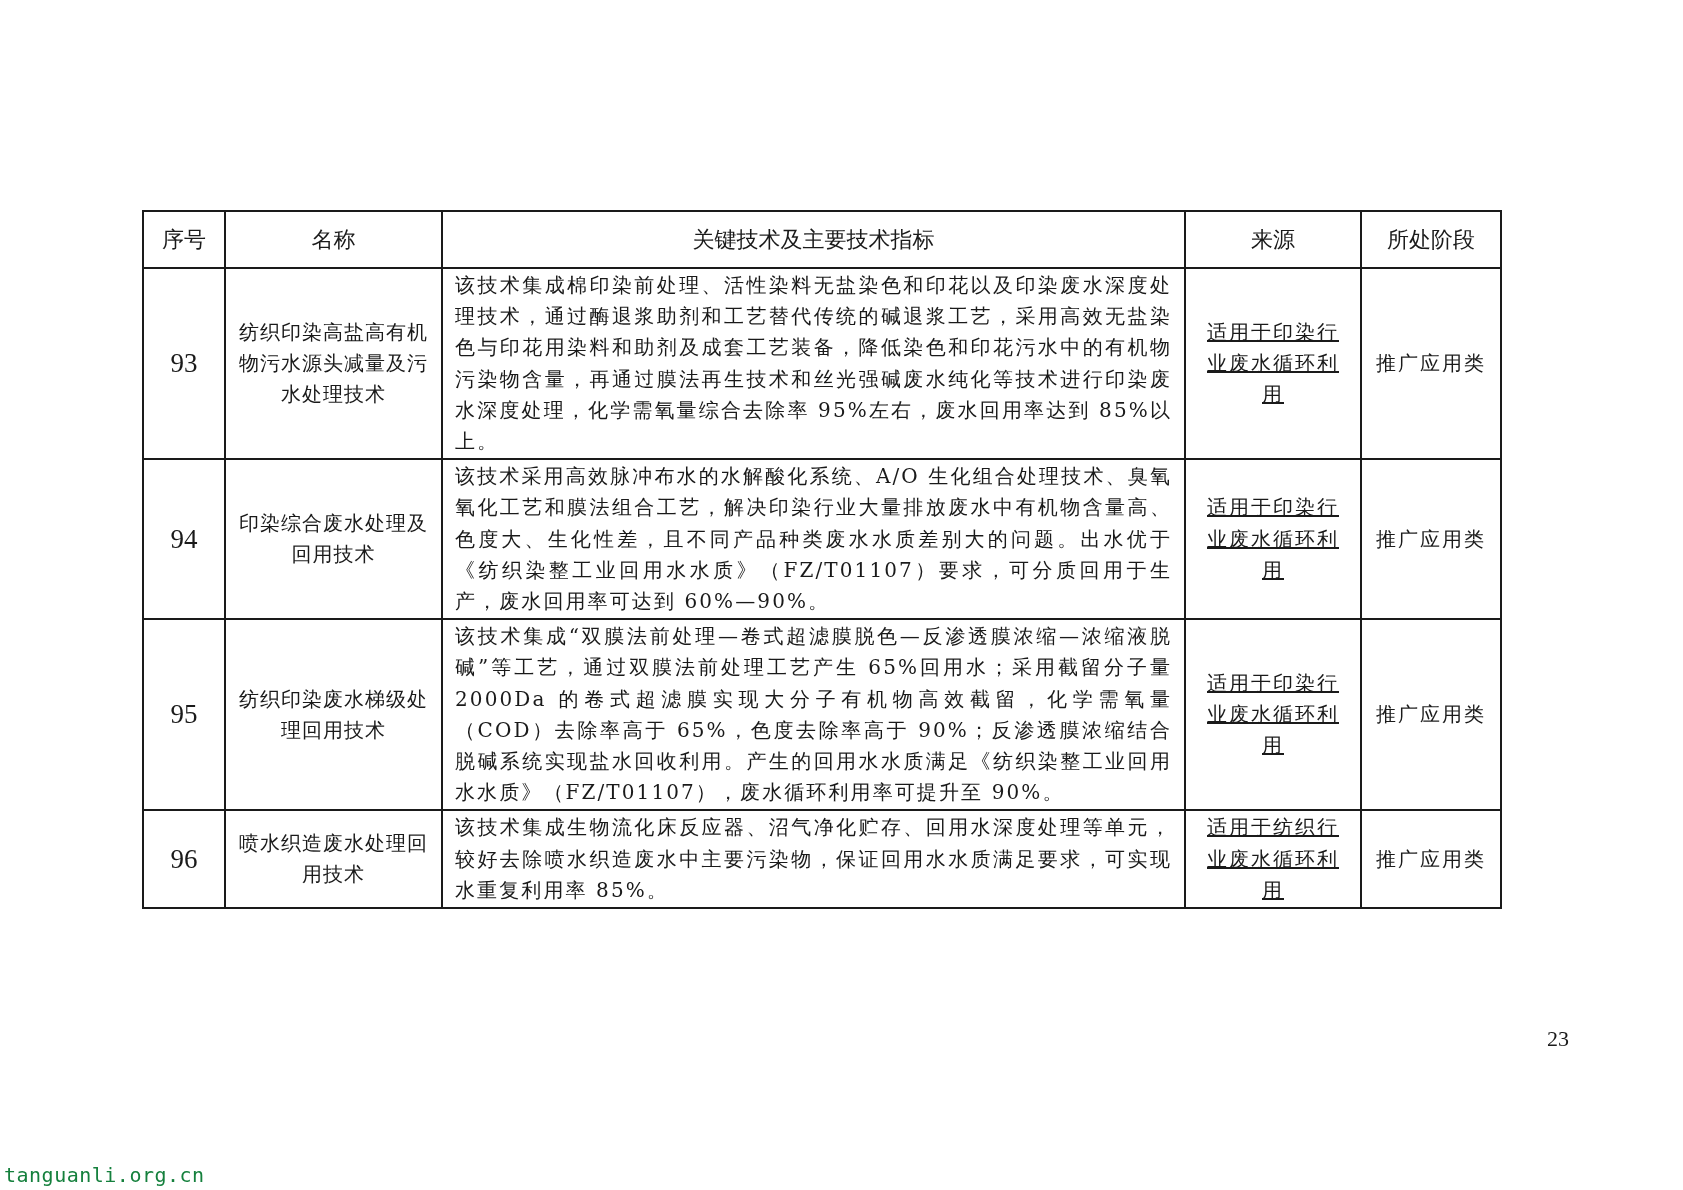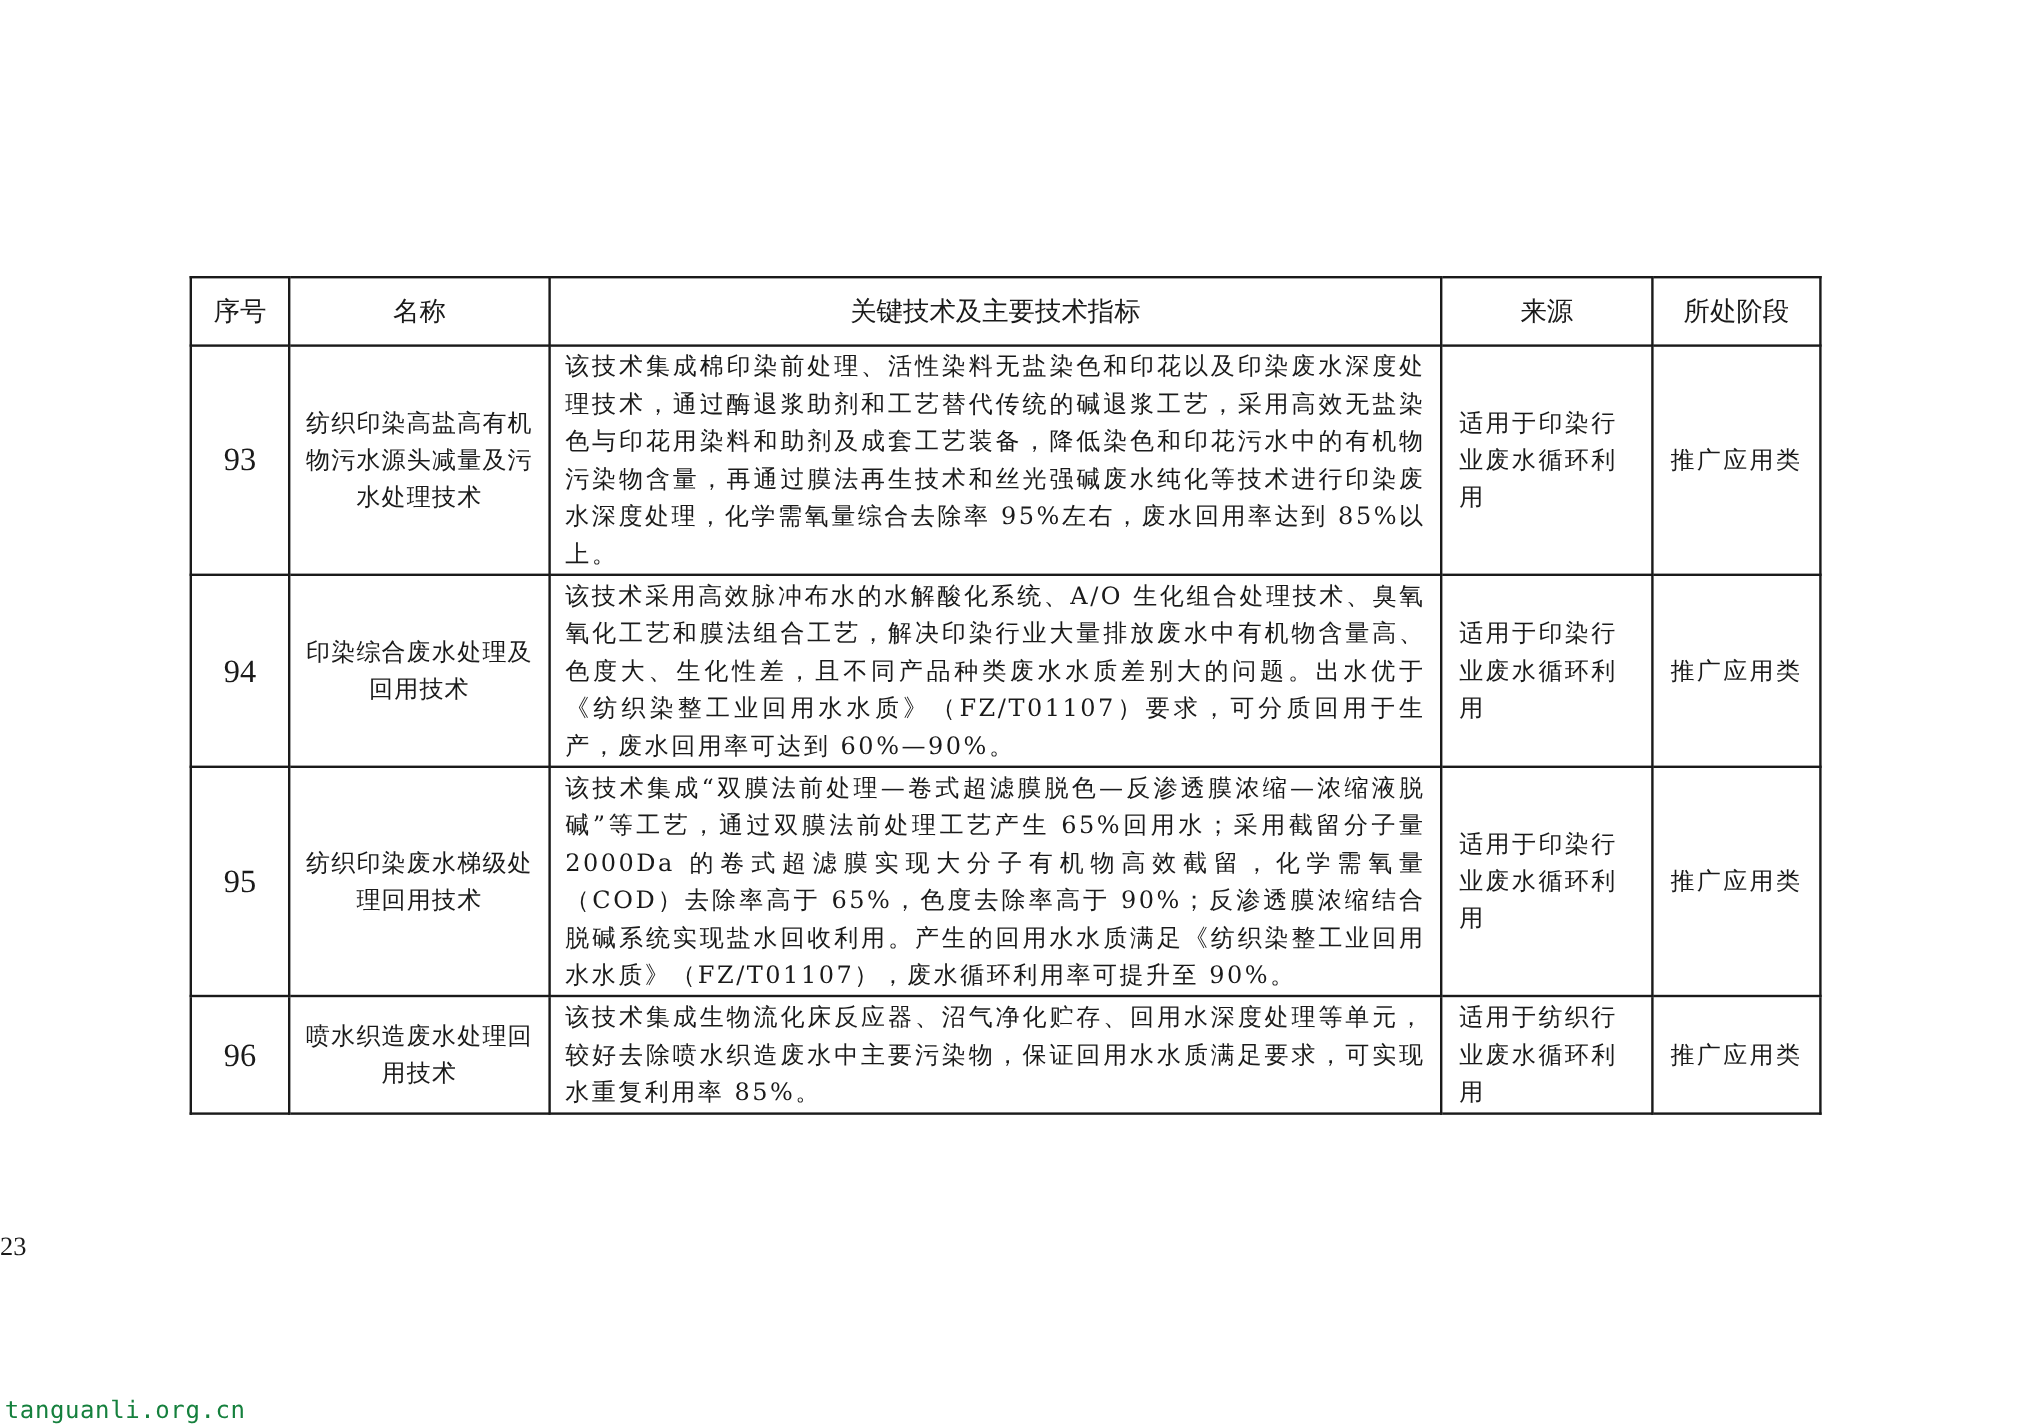--- a/index.html
+++ b/index.html
@@ -5,8 +5,8 @@
   html, body { margin: 0; padding: 0; background: #ffffff; }
   body { width: 1683px; height: 1190px; position: relative; overflow: hidden;
          font-family: "DejaVu Serif", "Liberation Serif", serif; color: #1a1a1a; }
-  .page-table { position: absolute; left: 158px; top: 210px; border-collapse: collapse;
-                table-layout: fixed; width: 1358px; margin-top: 20px; }
+  .page-table { position: absolute; left: 142px; top: 210px; border-collapse: collapse;
+                table-layout: fixed; width: 1358px; }
   .page-table th, .page-table td { border: 2px solid #1a1a1a; padding: 0; }
   .page-table th { font-family: "DejaVu Sans", "Liberation Sans", sans-serif; font-weight: normal;
                    font-size: 22px; height: 55px; text-align: center; vertical-align: middle; }

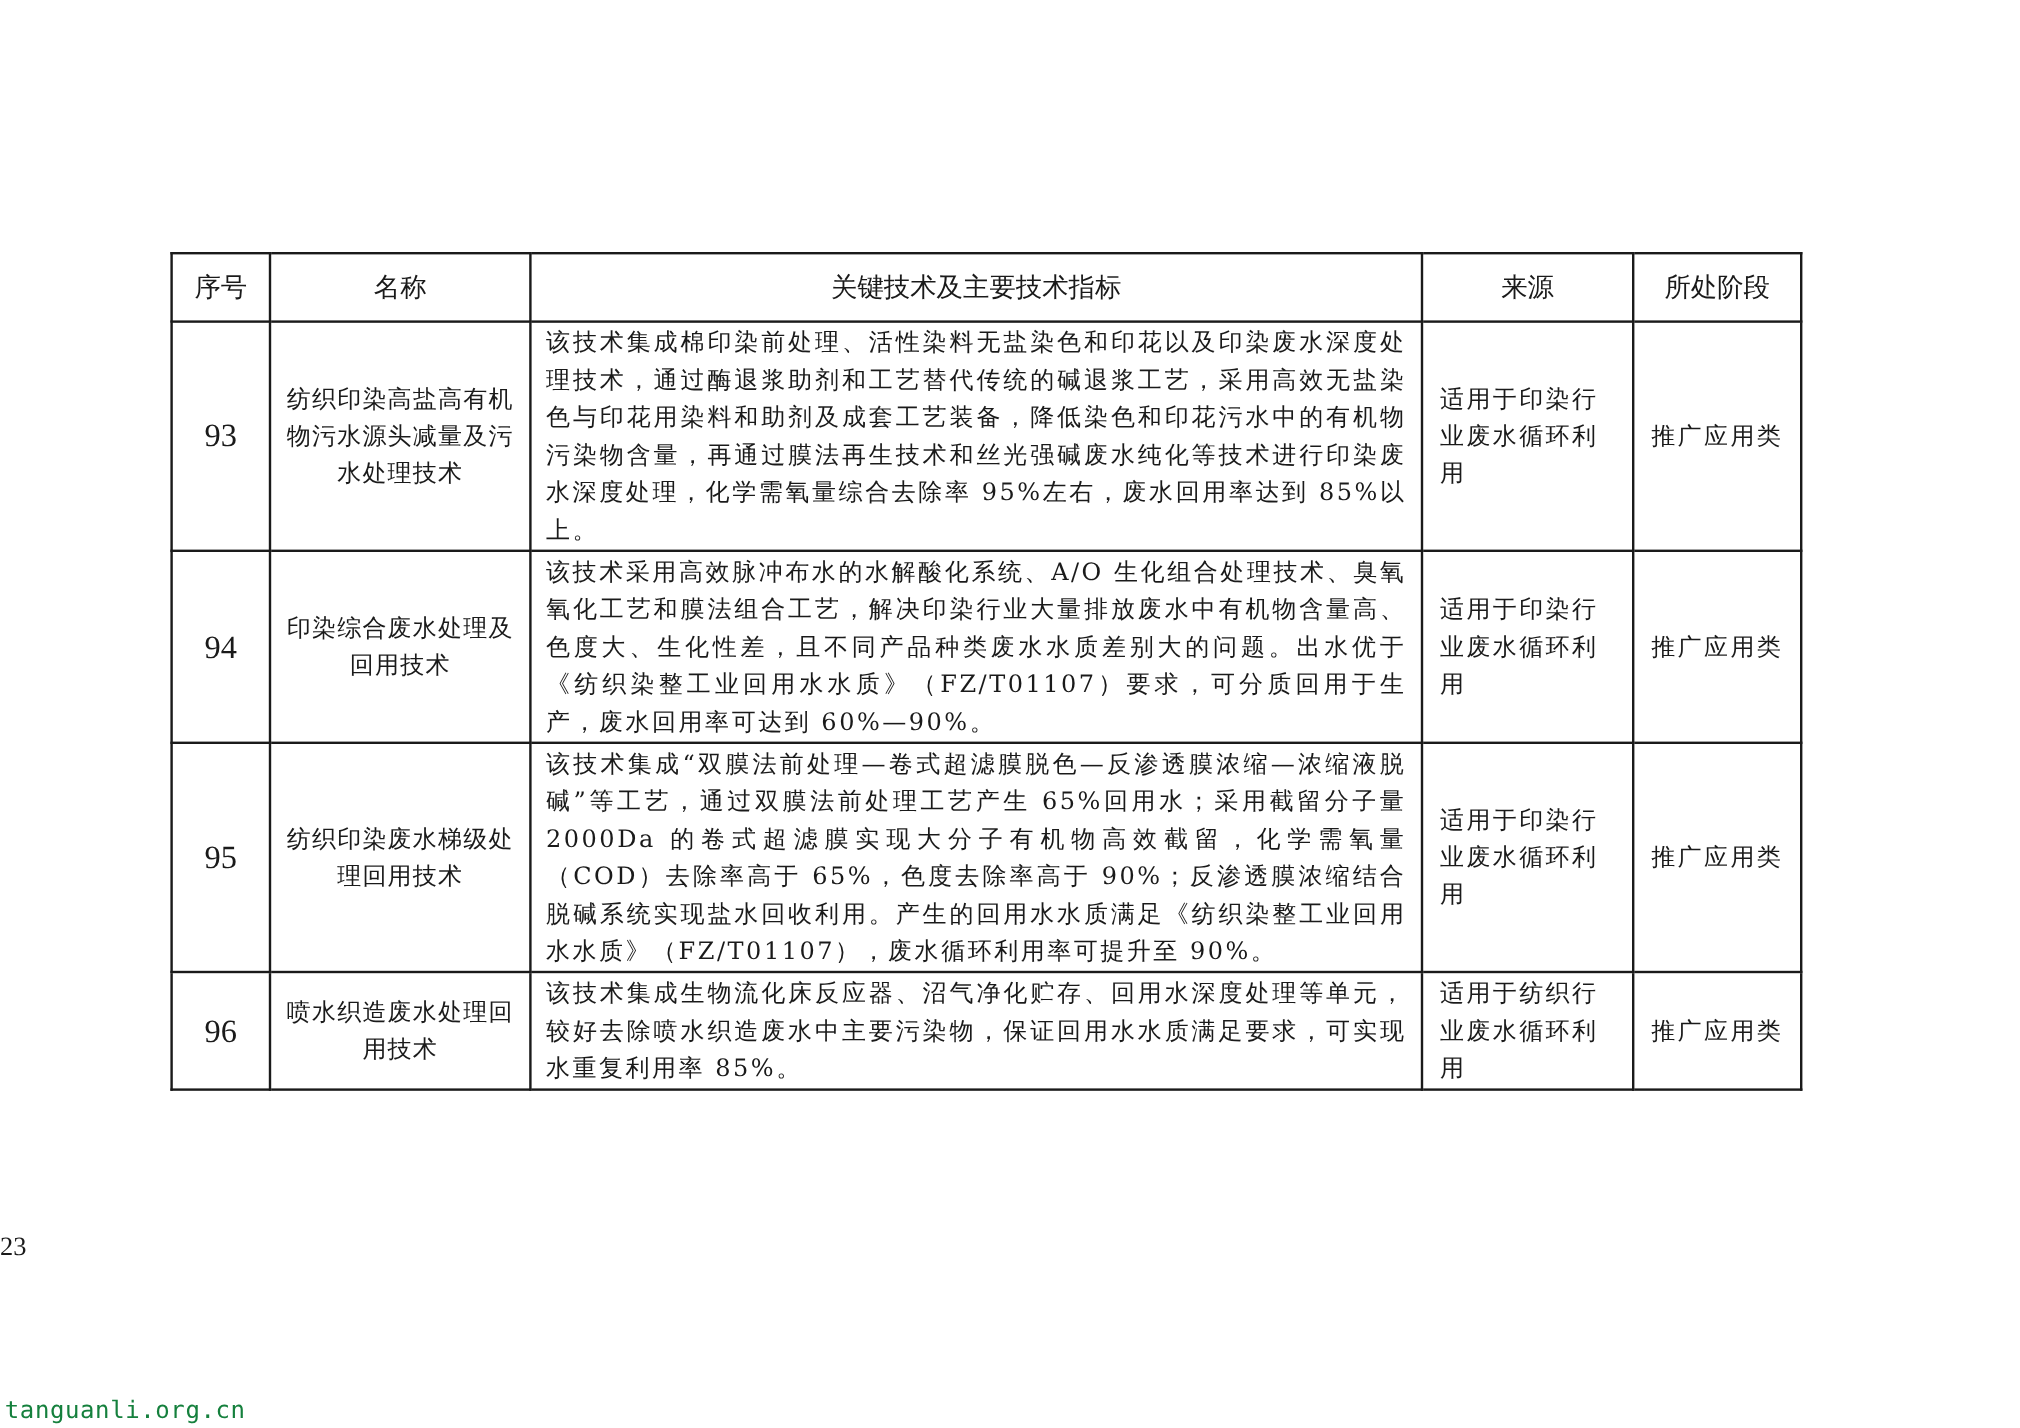--- a/index.html
+++ b/index.html
@@ -14,7 +14,7 @@
   td.c-no { text-align: center; font-family: "Liberation Serif", serif; font-size: 27px; }
   td.c-name { text-align: center; padding: 12px 10px; letter-spacing: 1px; }
   td.c-desc { text-align: justify; padding: 1px 12px 1px 12px; letter-spacing: 2.1px; }
-  td.c-src { padding: 0 14px; letter-spacing: 2px; }
+  td.c-src { text-align: center; padding: 0 14px; letter-spacing: 2px; text-decoration: underline; }
   td.c-stage { text-align: center; letter-spacing: 2px; border-radius: 16px; }
   .page-number { position: absolute; left: 0; width: 1569px; top: 1026px; text-align: left;
                  font-family: "Liberation Serif", serif; font-size: 22px; }

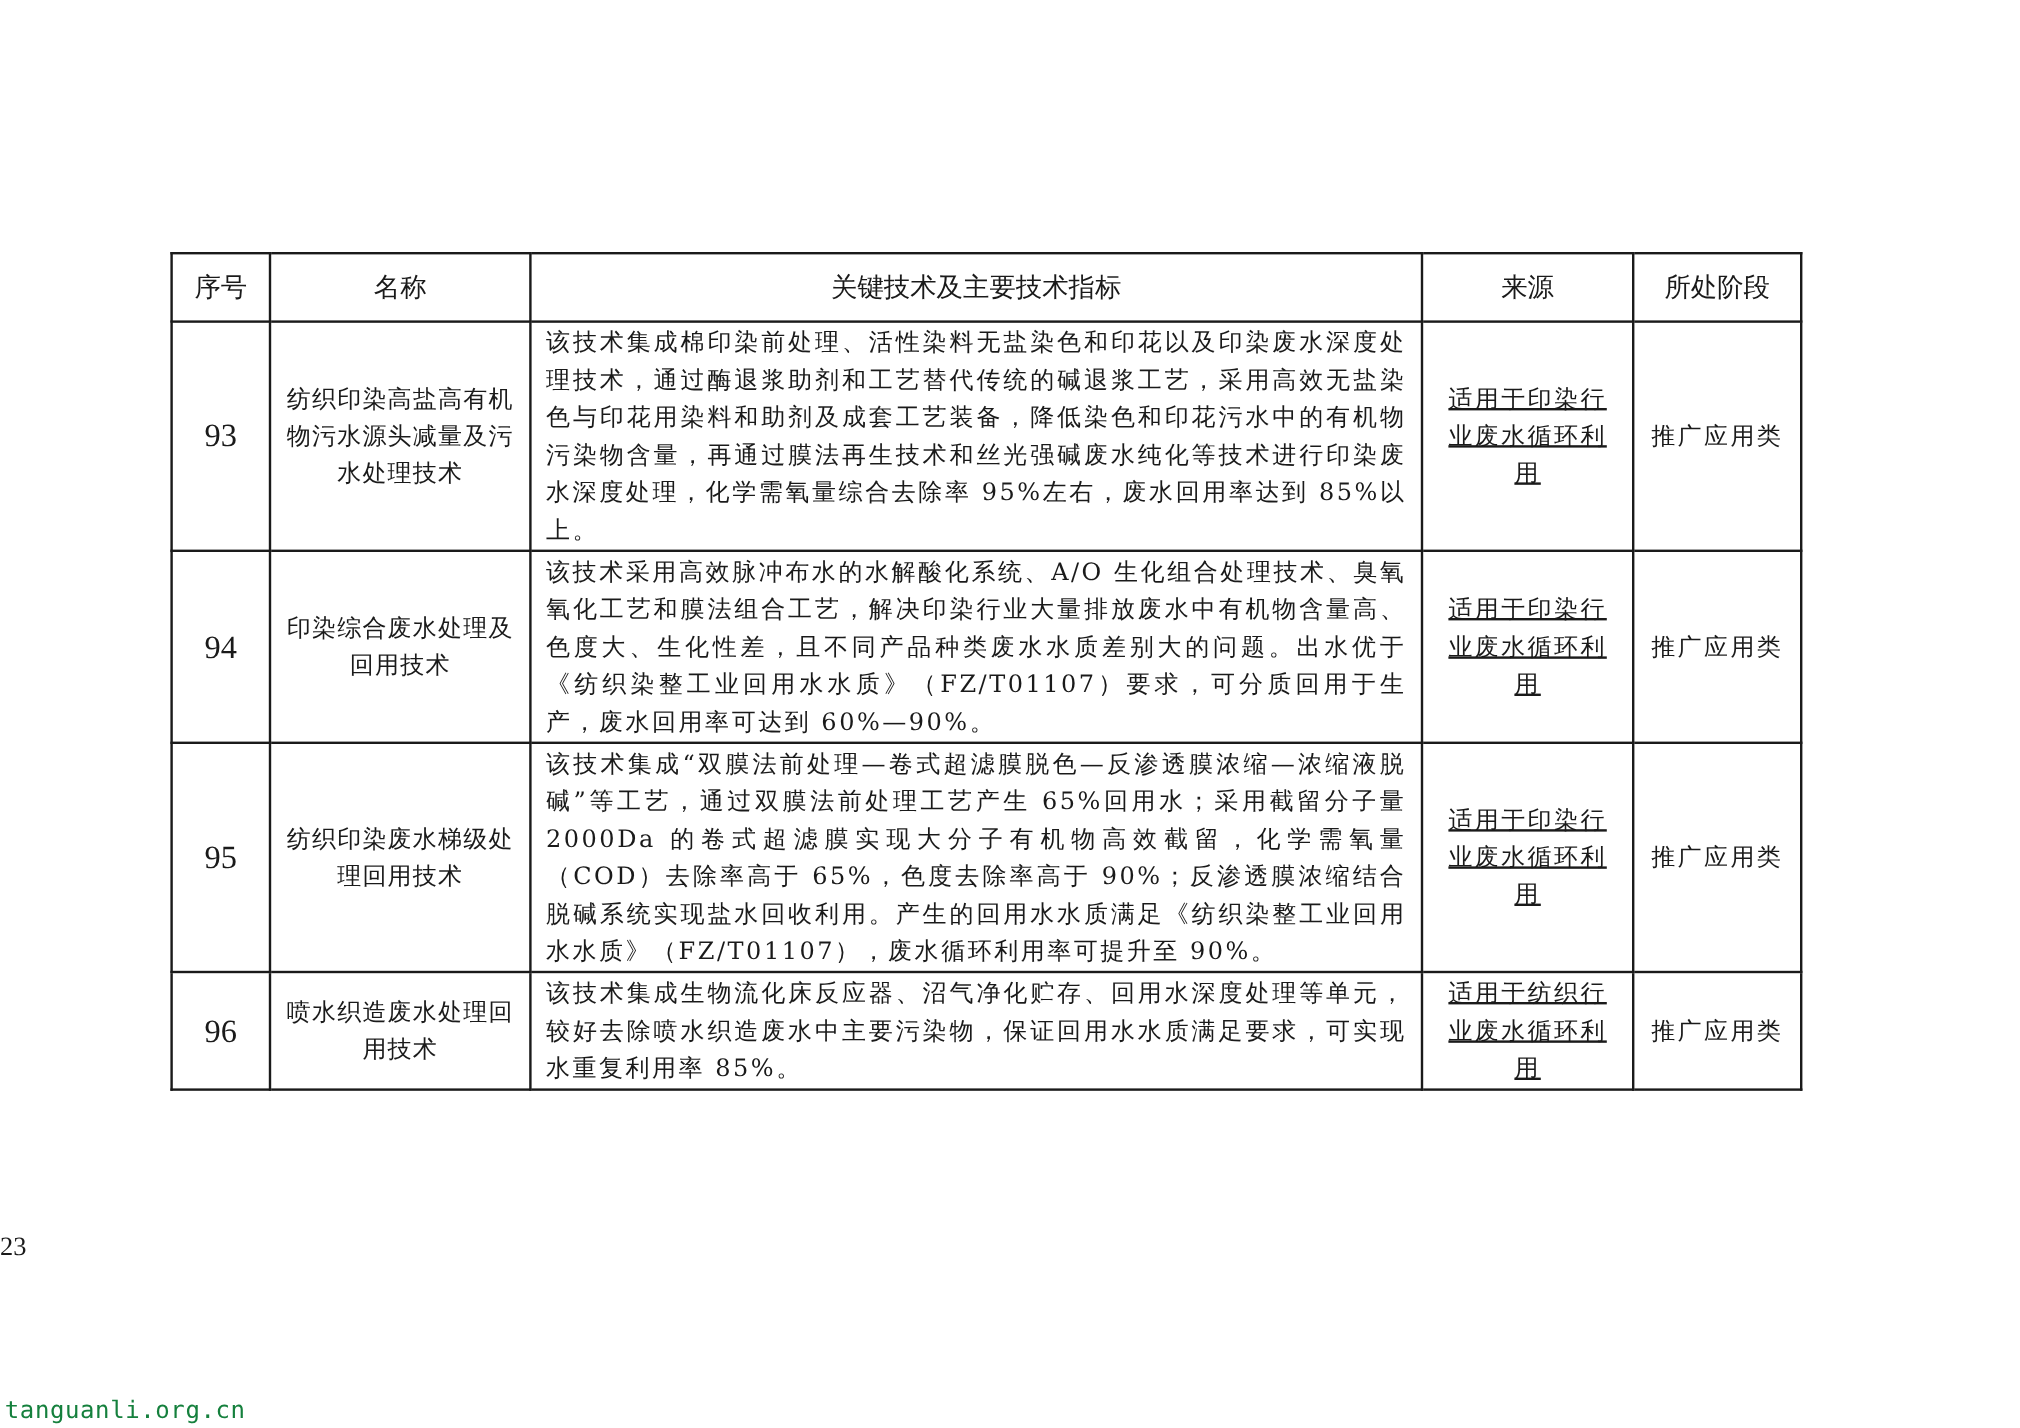--- a/index.html
+++ b/index.html
@@ -16,7 +16,7 @@
   td.c-desc { text-align: justify; padding: 1px 12px 1px 12px; letter-spacing: 2.1px; }
   td.c-src { text-align: center; padding: 0 14px; letter-spacing: 2px; text-decoration: underline; }
   td.c-stage { text-align: center; letter-spacing: 2px; border-radius: 16px; }
-  .page-number { position: absolute; left: 0; width: 1569px; top: 1026px; text-align: left;
+  .page-number { position: absolute; left: 0; width: 1569px; top: 1026px; text-align: right;
                  font-family: "Liberation Serif", serif; font-size: 22px; }
   .watermark { position: absolute; left: 4px; top: 1163px; font-family: "DejaVu Sans Mono", monospace;
                font-size: 20px; color: #15803d; letter-spacing: 0.5px; }

